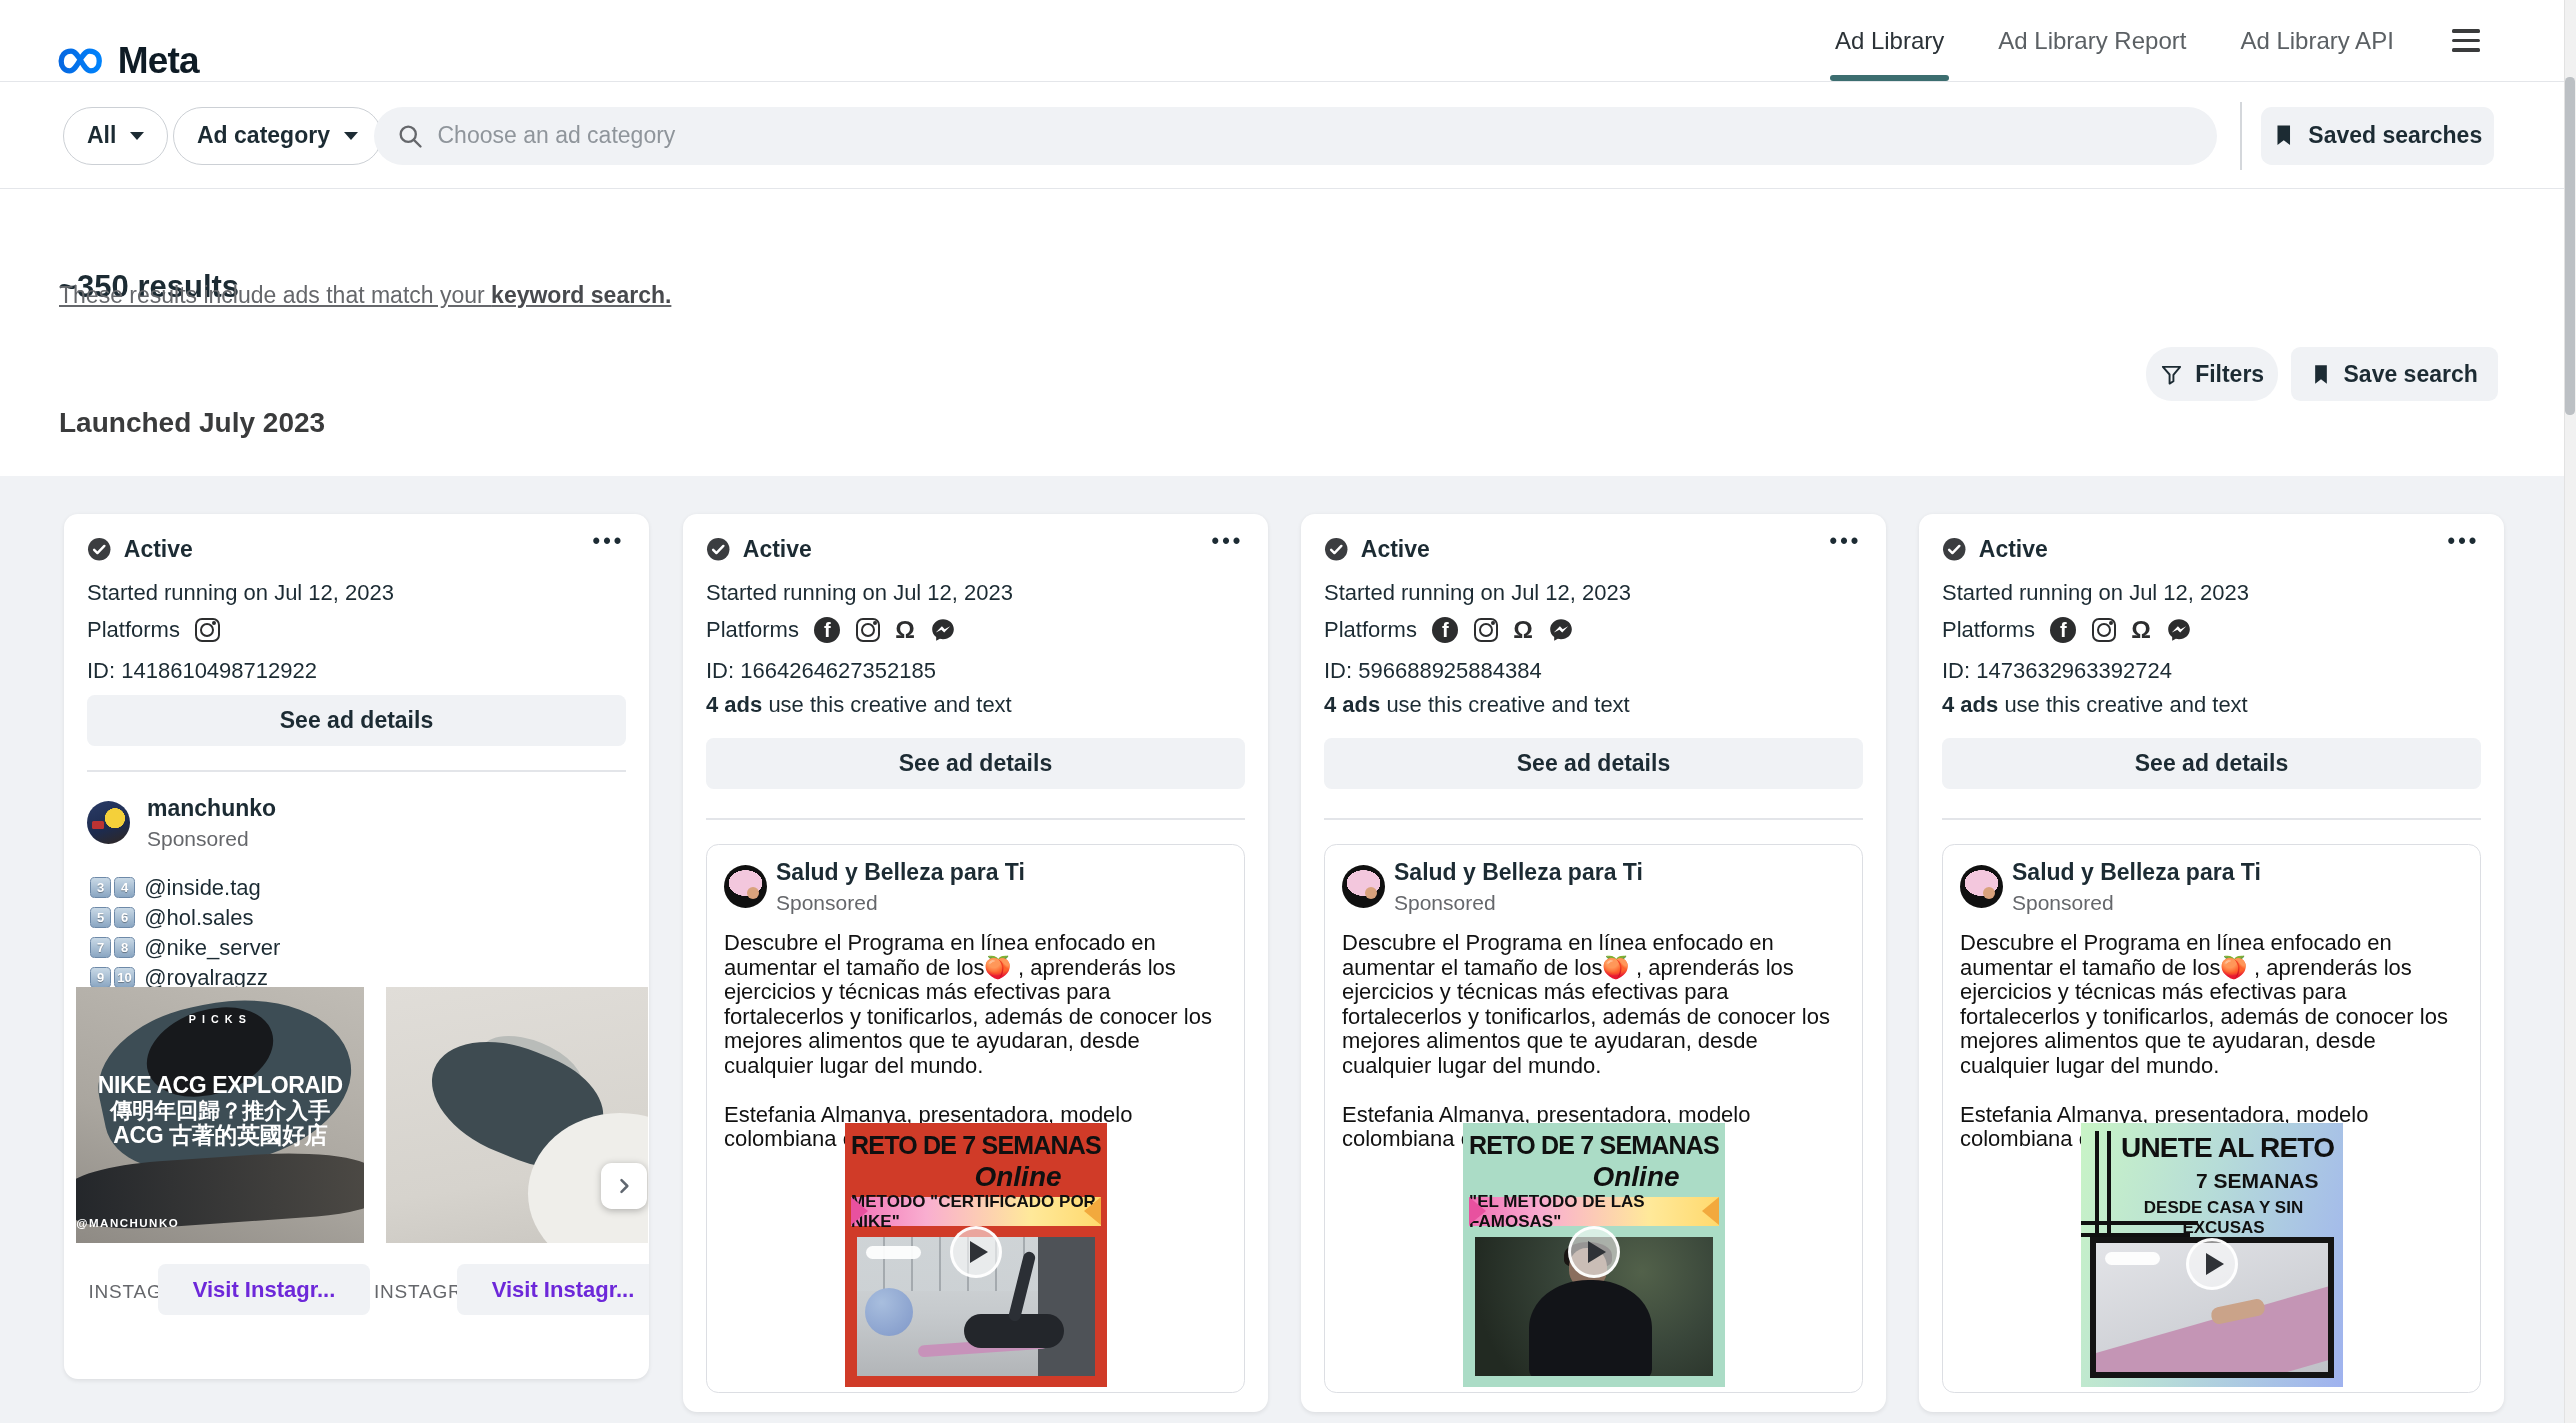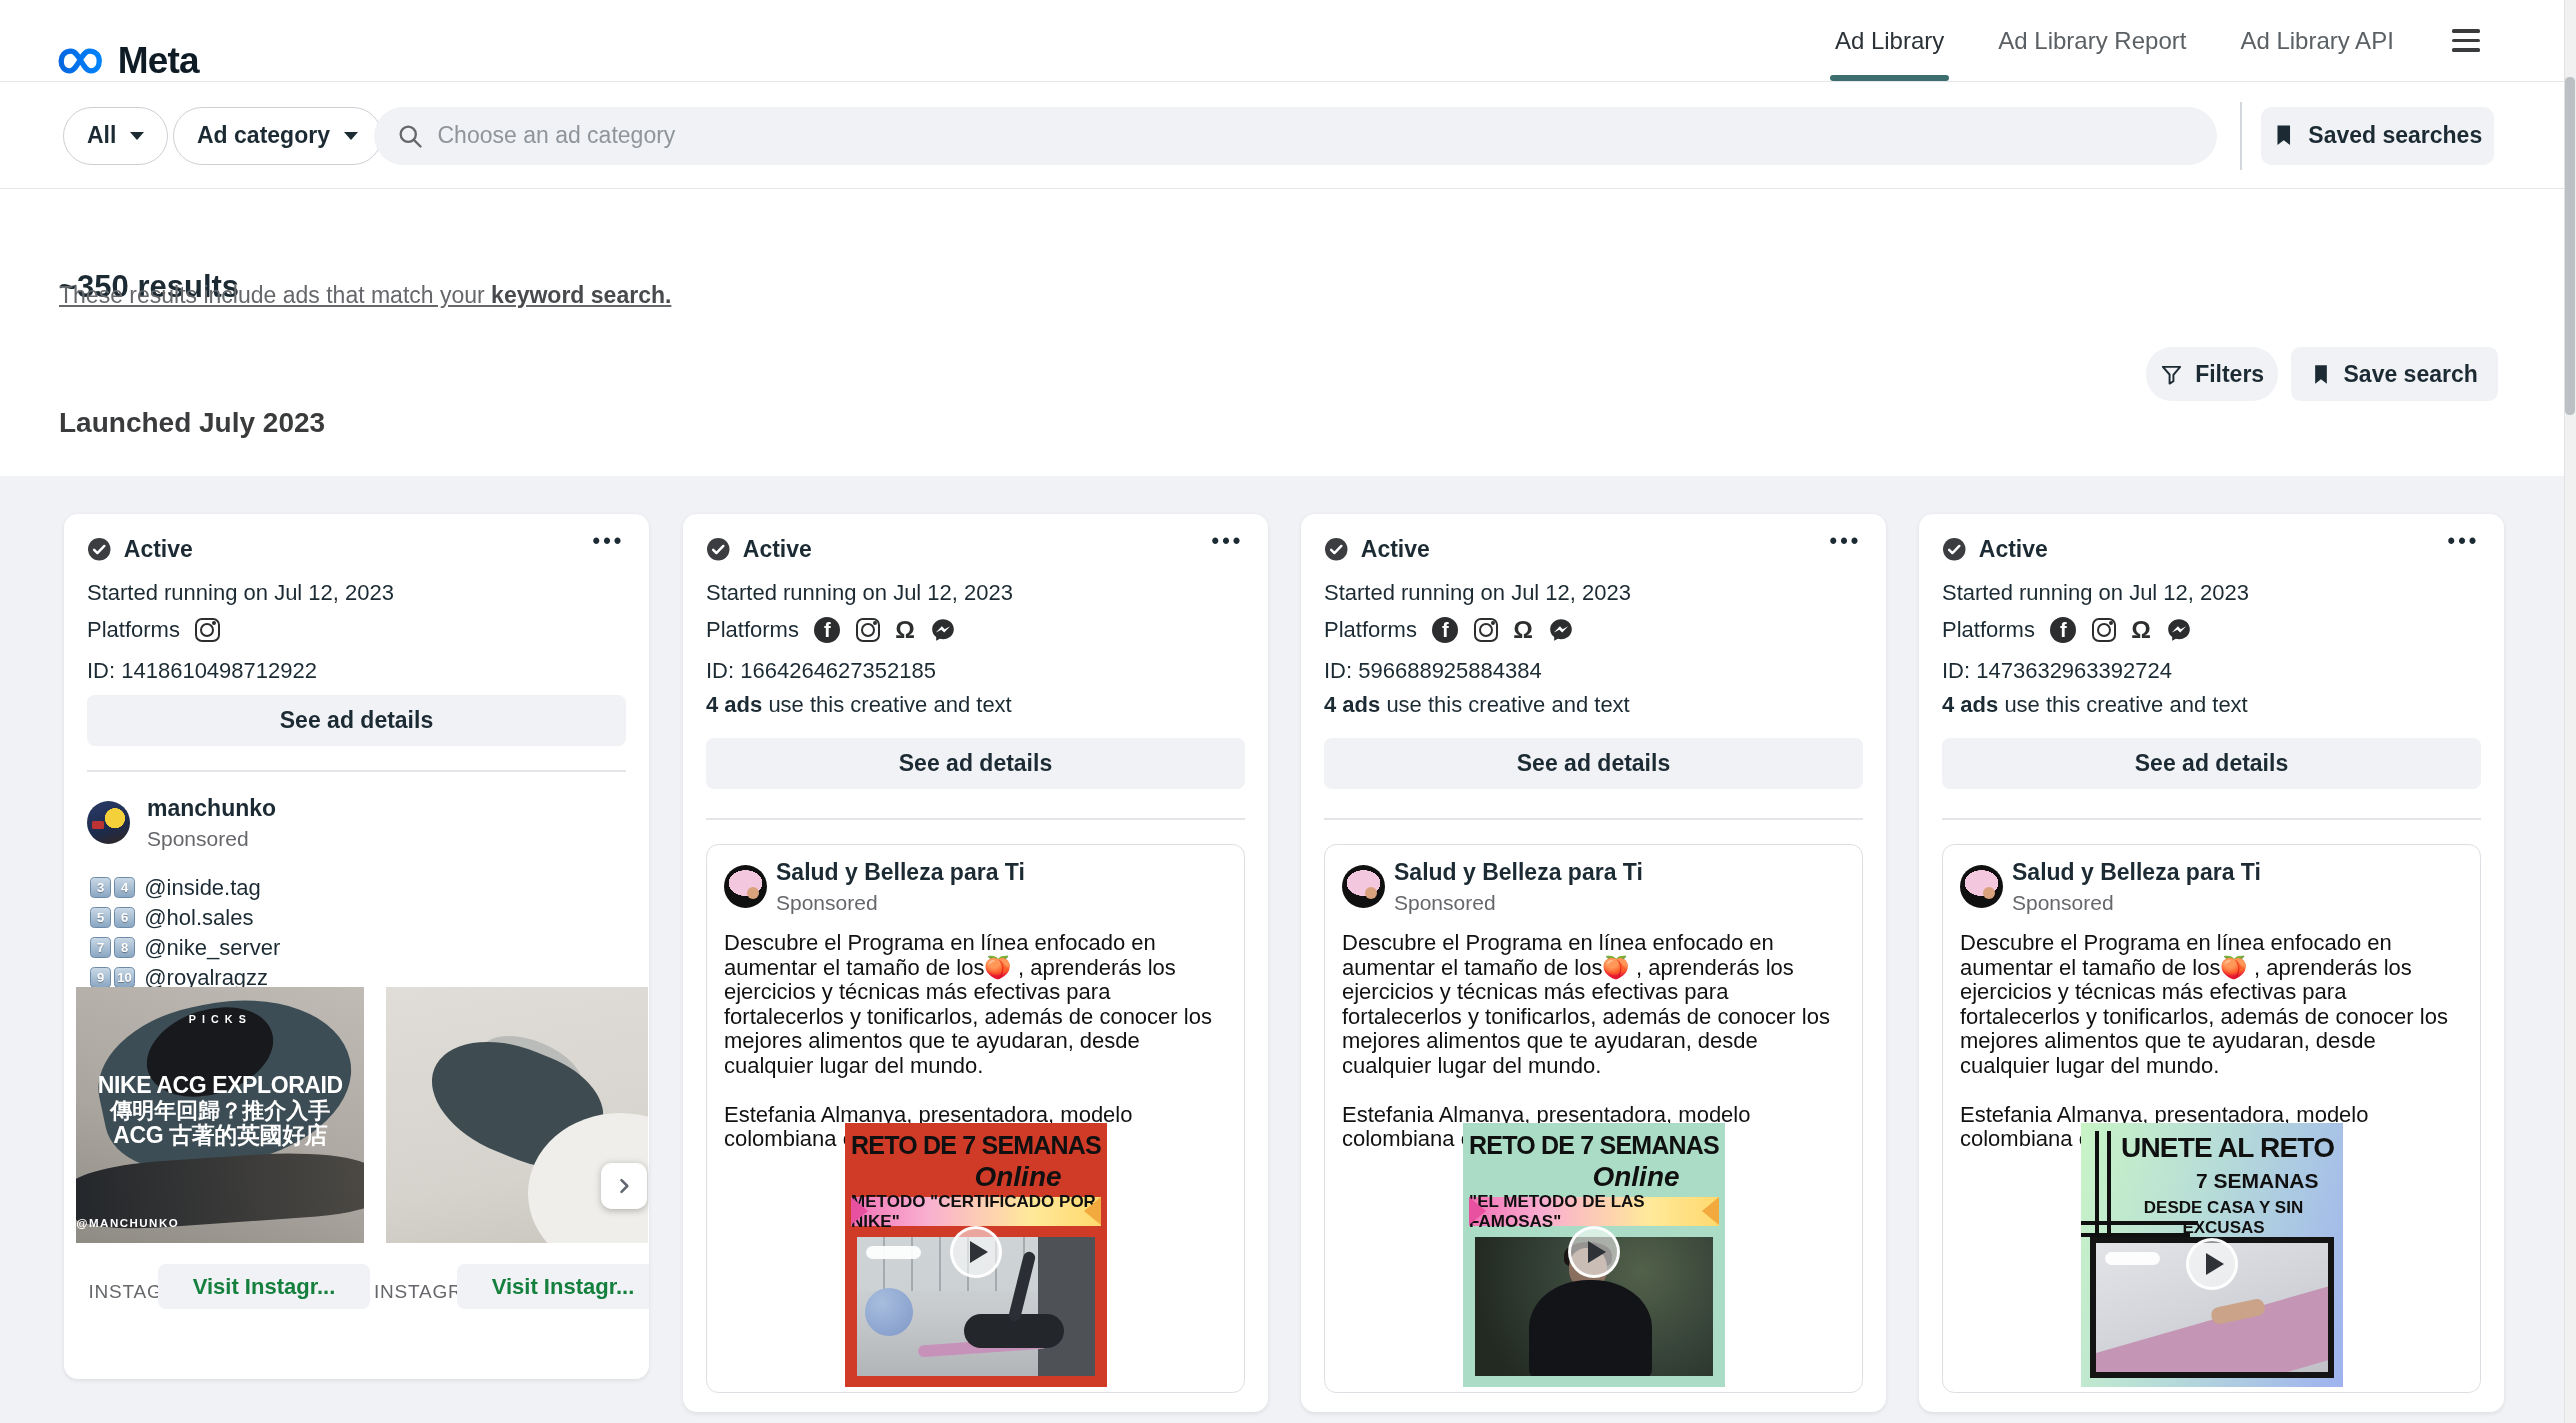--- a/index.html
+++ b/index.html
@@ -143,9 +143,9 @@
     border-radius:10.7px; box-shadow:0 1.5px 7.7px rgba(0,0,0,.25); display:flex; align-items:center;
     justify-content:center; cursor:pointer; z-index:3; }
   .c1-footer-label { position:absolute; top:767px; font-size:19px; color:#65676b; letter-spacing:0.8px; }
-  .c1-footer-btn { position:absolute; top:750px; width:212px; height:45px; background:#f0f2f5;
+  .c1-footer-btn { position:absolute; top:750px; width:212px; height:51px; background:#f0f2f5;
     border-radius:7.7px; display:flex; align-items:center; justify-content:center; font-size:22px;
-    font-weight:600; color:#15803d; cursor:pointer; }
+    font-weight:600; color:#6d28d9; cursor:pointer; }
   .net1 { left:24.5px; } .btn1 { left:94px; }
   .net2 { left:310px; } .btn2 { left:393px; }
 

